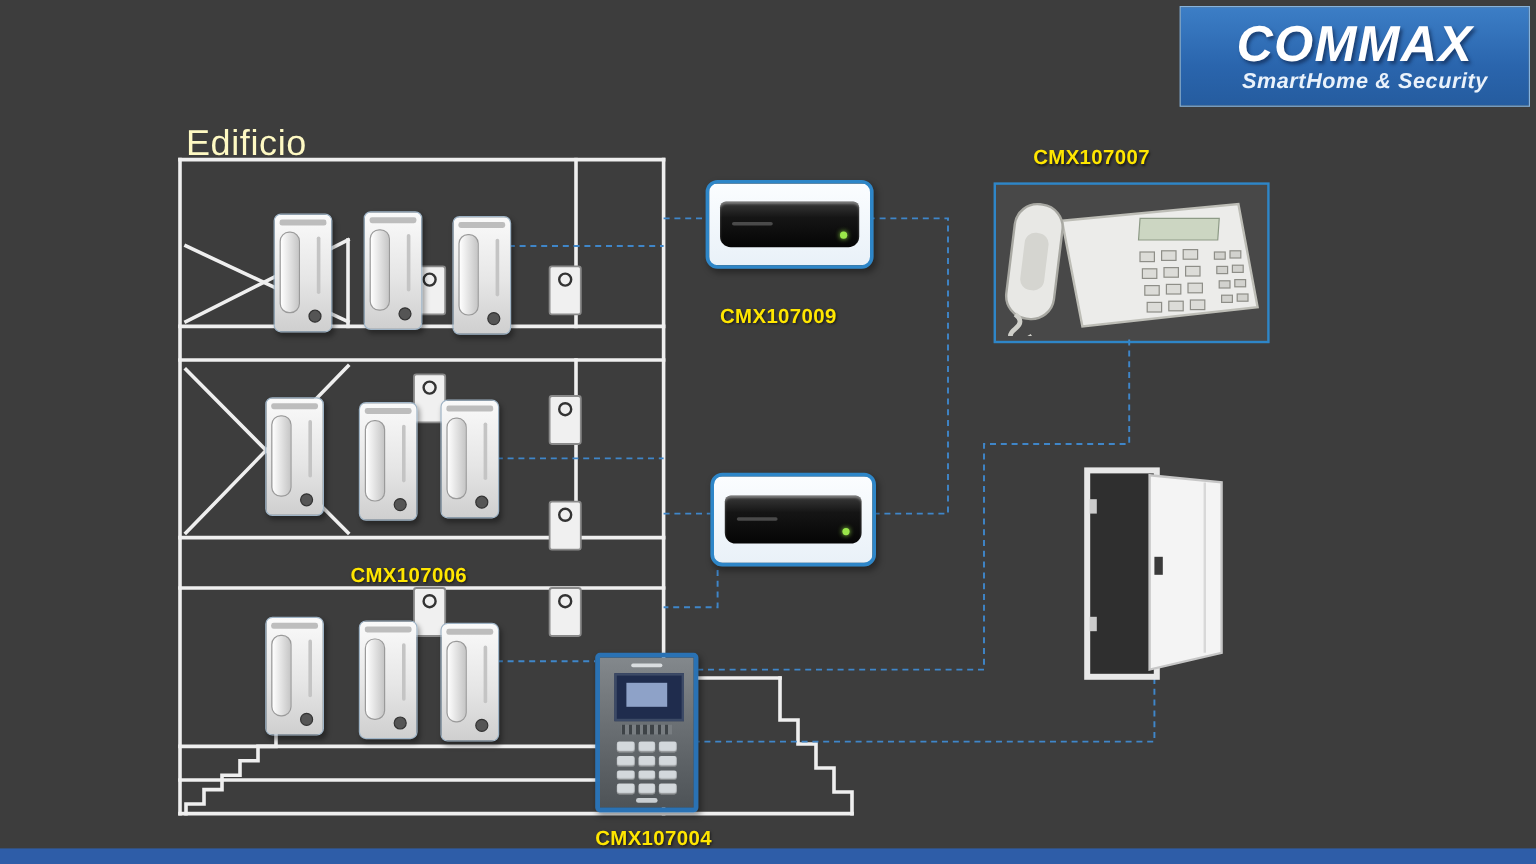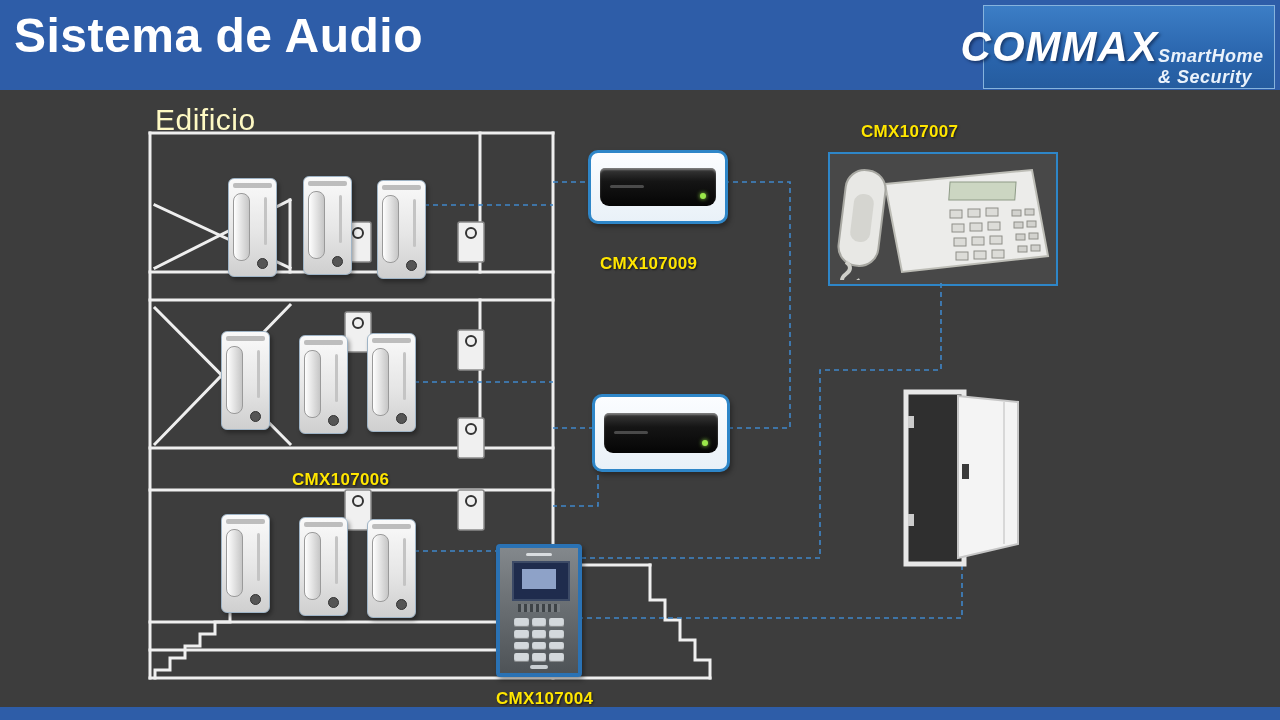--- a/index.html
+++ b/index.html
@@ -210,9 +210,6 @@
     </g>
   </svg>
 
-  <div class="header">
-    <div class="title">Sistema de Audio</div>
-  </div>
   <div class="logo">
     <div class="brand">COMMAX</div>
     <div class="tagline">SmartHome &amp; Security</div>

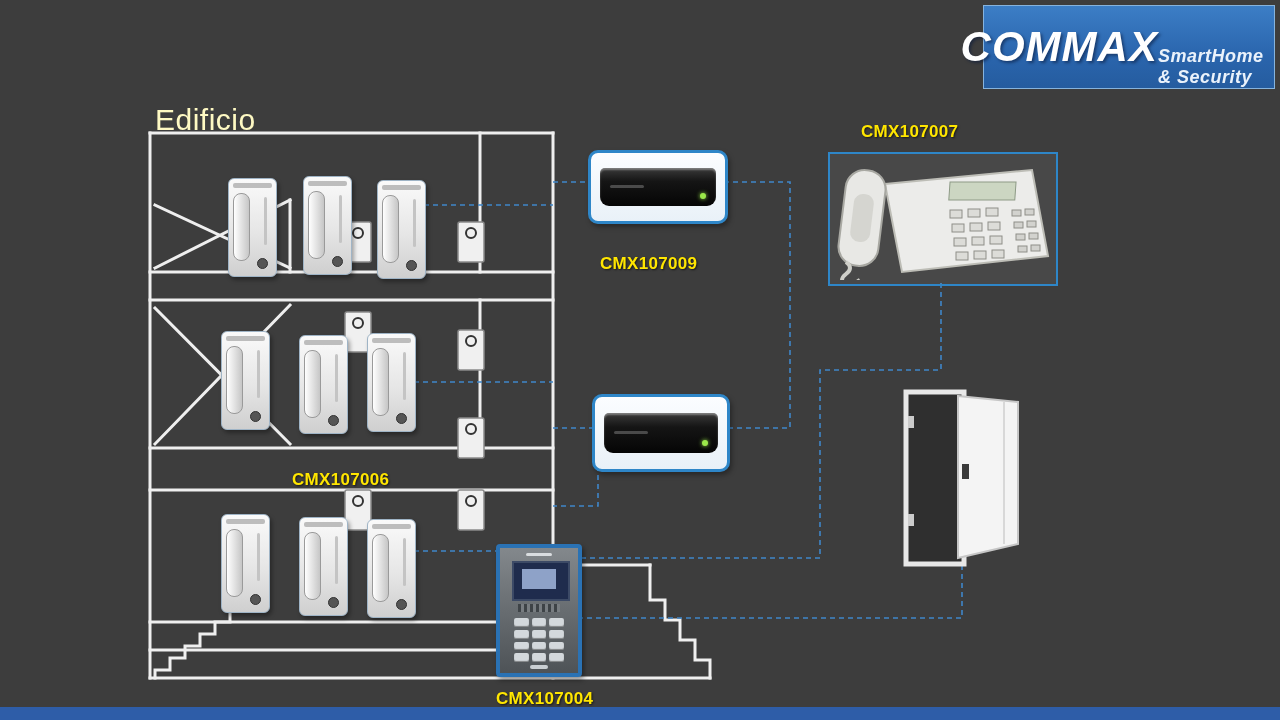--- a/index.html
+++ b/index.html
@@ -23,7 +23,7 @@
     position:absolute;top:5px;right:5px;width:290px;height:82px;
     background:linear-gradient(180deg,#3c7ec6 0%,#2a65ad 60%,#255c9f 100%);
     border:1px solid #86b3dd;z-index:6;
-    display:flex;flex-direction:row;align-items:center;justify-content:center;
+    display:flex;flex-direction:column;align-items:center;justify-content:center;
   }
   .logo .brand{
     font-size:42px;font-weight:800;font-style:italic;color:#ffffff;

